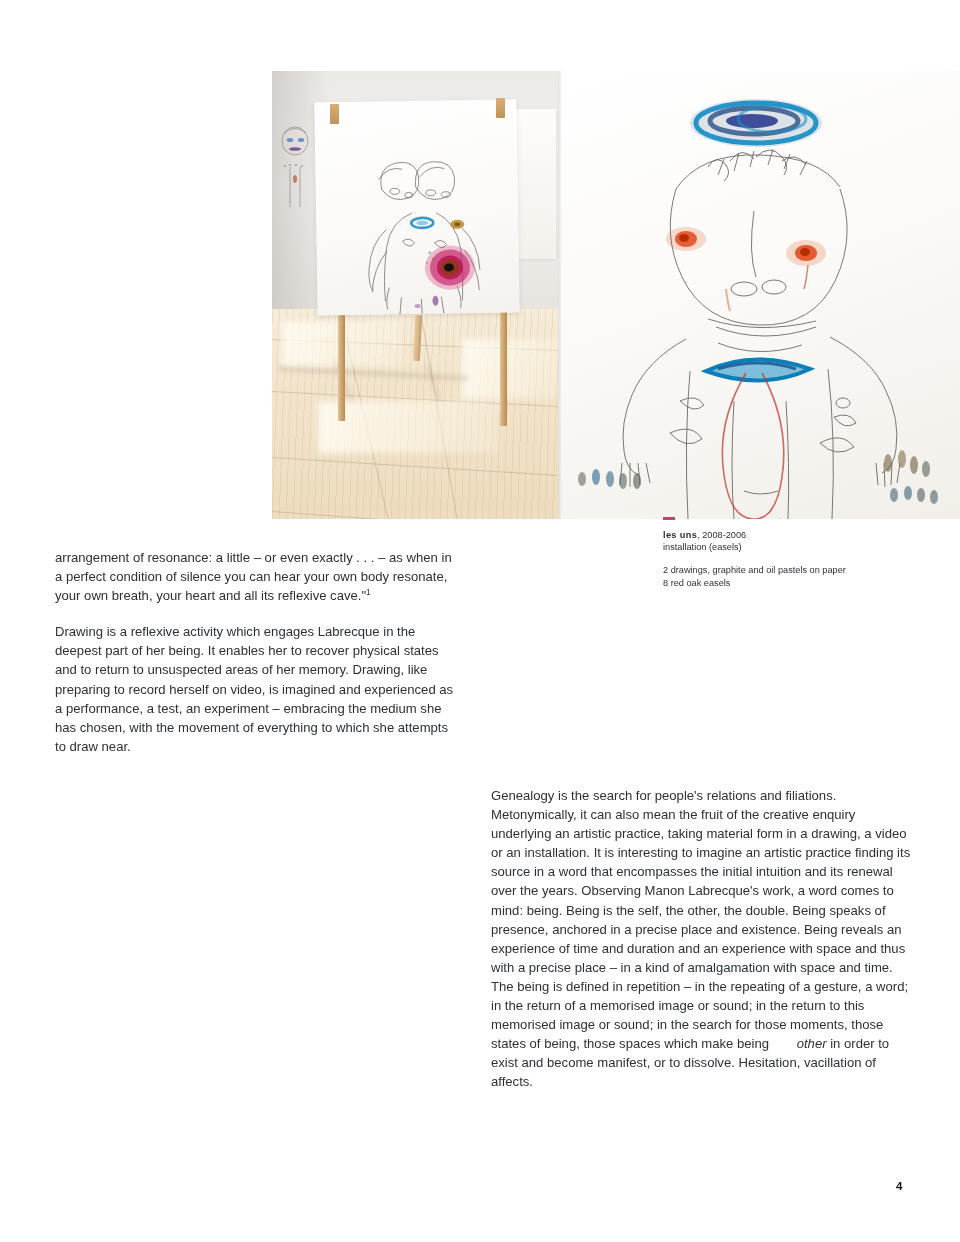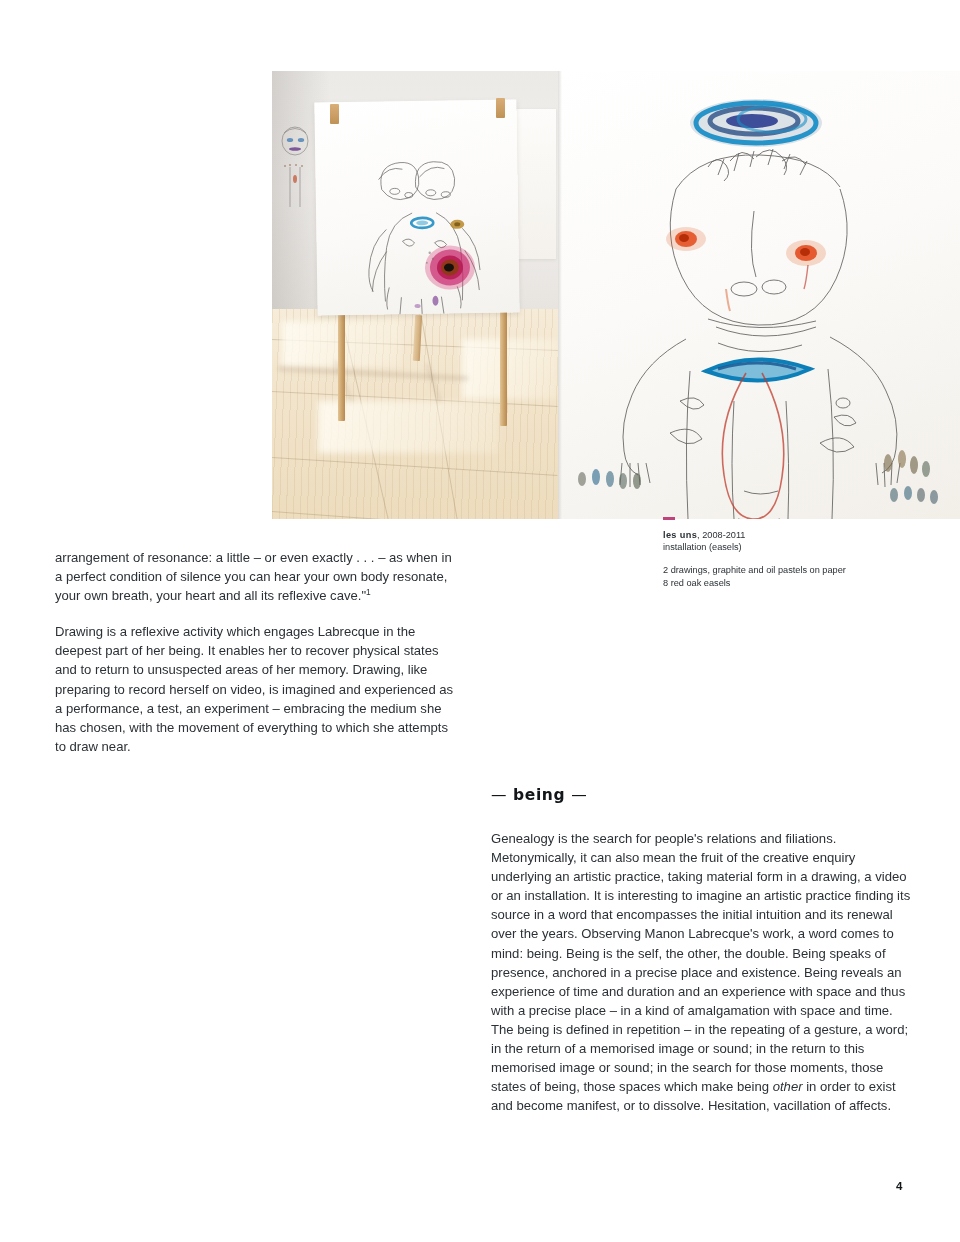--- a/index.html
+++ b/index.html
@@ -395,7 +395,7 @@
 <div class="caption">
   <div class="caption-rule"></div>
   <div>
-    <span class="cap-title">les uns</span><span>, 2008-2011</span>
+    <span class="cap-title">les uns</span><span>, 2008-2006</span>
   </div>
   <div>installation (easels)</div>
   <div class="cap-gap"></div>

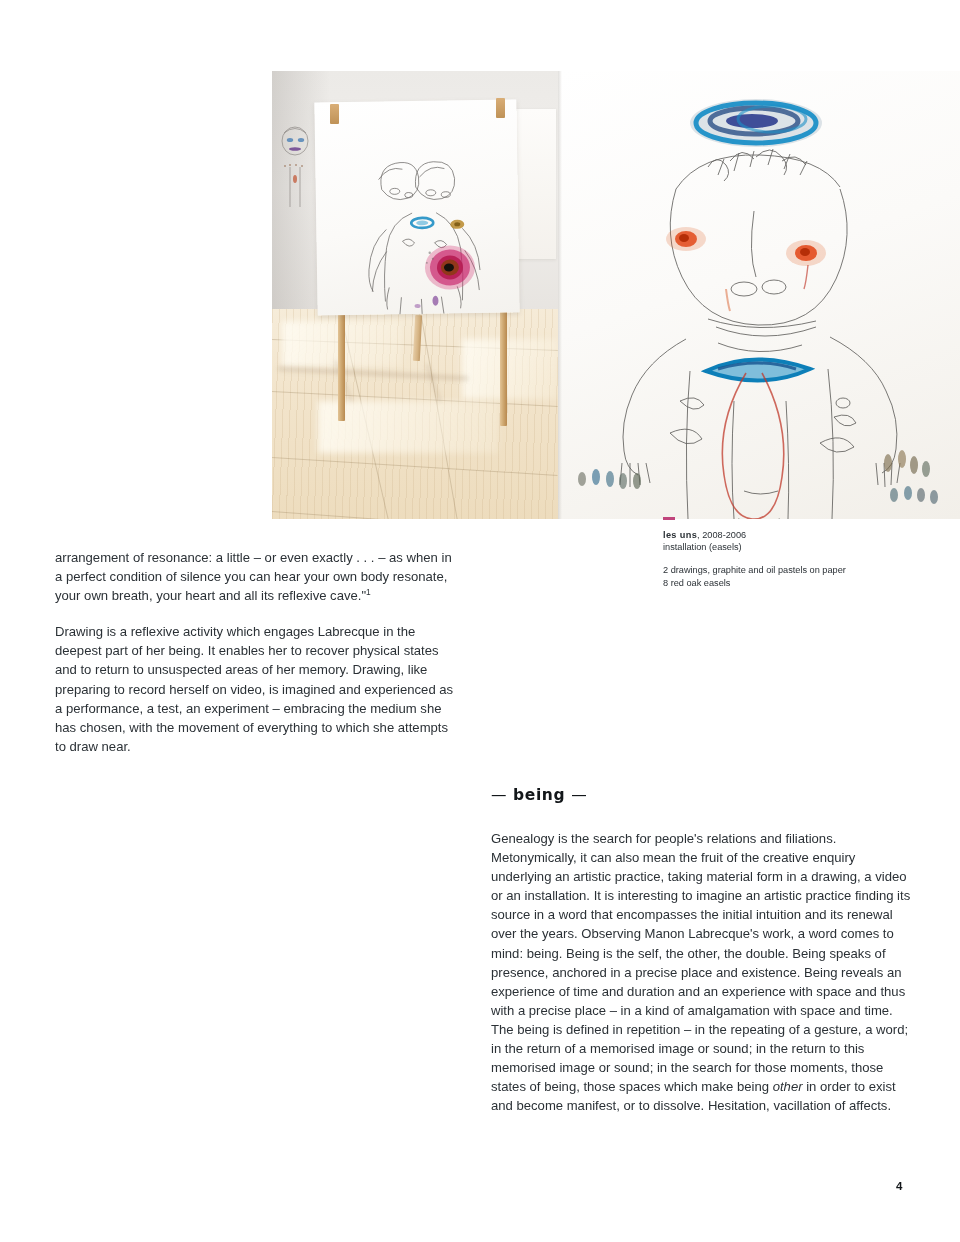--- a/index.html
+++ b/index.html
@@ -410,9 +410,6 @@
 </div>
 
 <div class="col-right">
-  <h2 class="section-head"><span class="dash">—</span>
-    <span>being</span>
-    <span class="dash">—</span></h2>
 
   <p class="body"><span>Genealogy is the search for people's relations and filiations. Metonymically, it can also mean the fruit of the creative enquiry underlying an artistic practice, taking material form in a drawing, a video or an installation. It is interesting to imagine an artistic practice finding its source in a word that encompasses the initial intuition and its renewal over the years. Observing Manon Labrecque's work, a word comes to mind: being. Being is the self, the other, the double. Being speaks of presence, anchored in a precise place and existence. Being reveals an experience of time and duration and an experience with space and thus with a precise place – in a kind of amalgamation with space and time. The being is defined in repetition – in the repeating of a gesture, a word; in the return of a memorised image or sound; in the return to this memorised image or sound; in the search for those moments, those states of being, those spaces which make being </span><em>other</em><span> in order to exist and become manifest, or to dissolve. Hesitation, vacillation of affects.</span></p>
 </div>

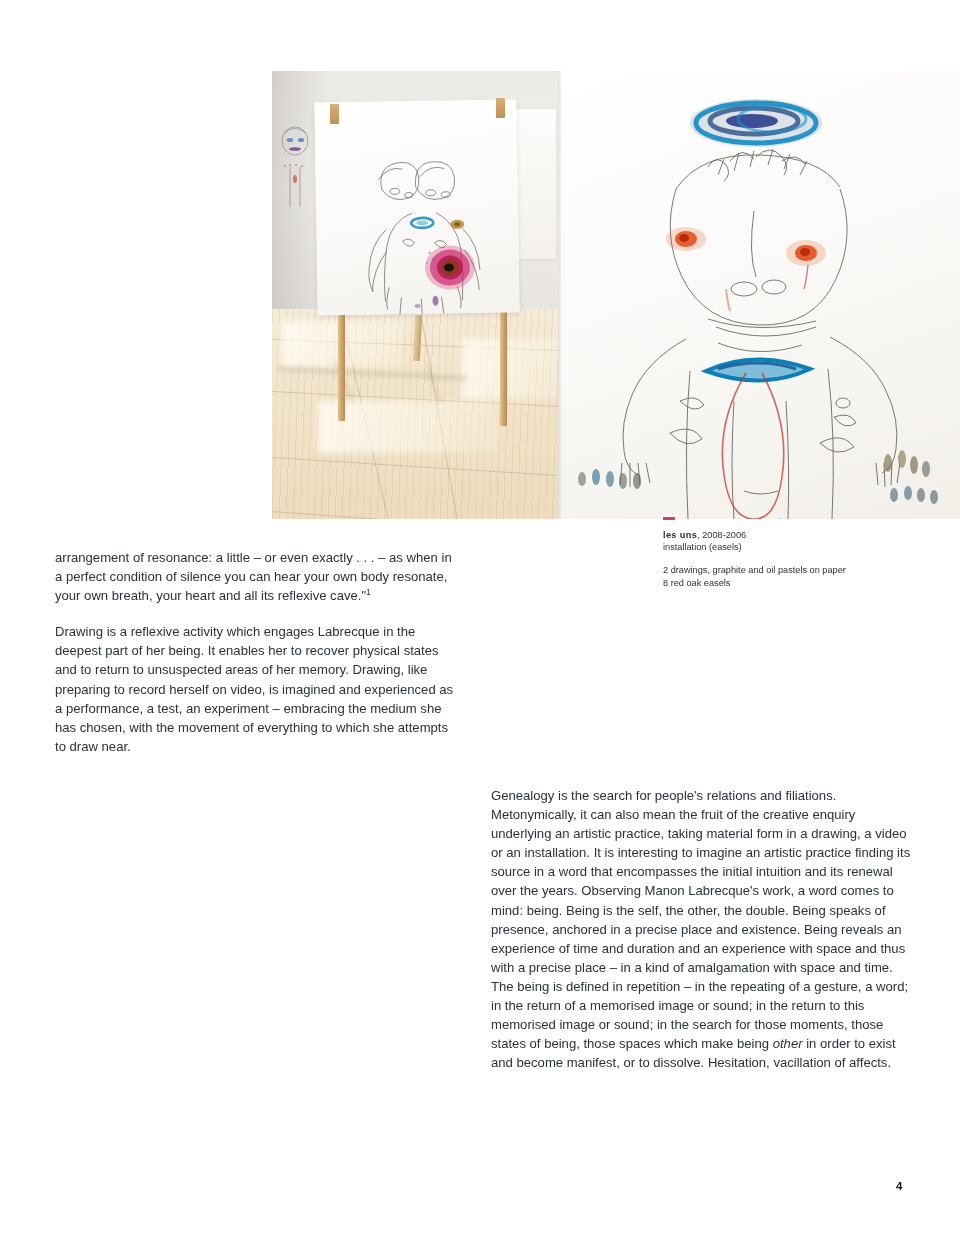--- a/index.html
+++ b/index.html
@@ -185,7 +185,7 @@
     white-space: nowrap;
   }
   .section-head .dash { font-weight: normal; }
-  em { font-style: italic; }
+  em { font-style: italic; margin-left: 24px; }
 
   
   .page-num {

